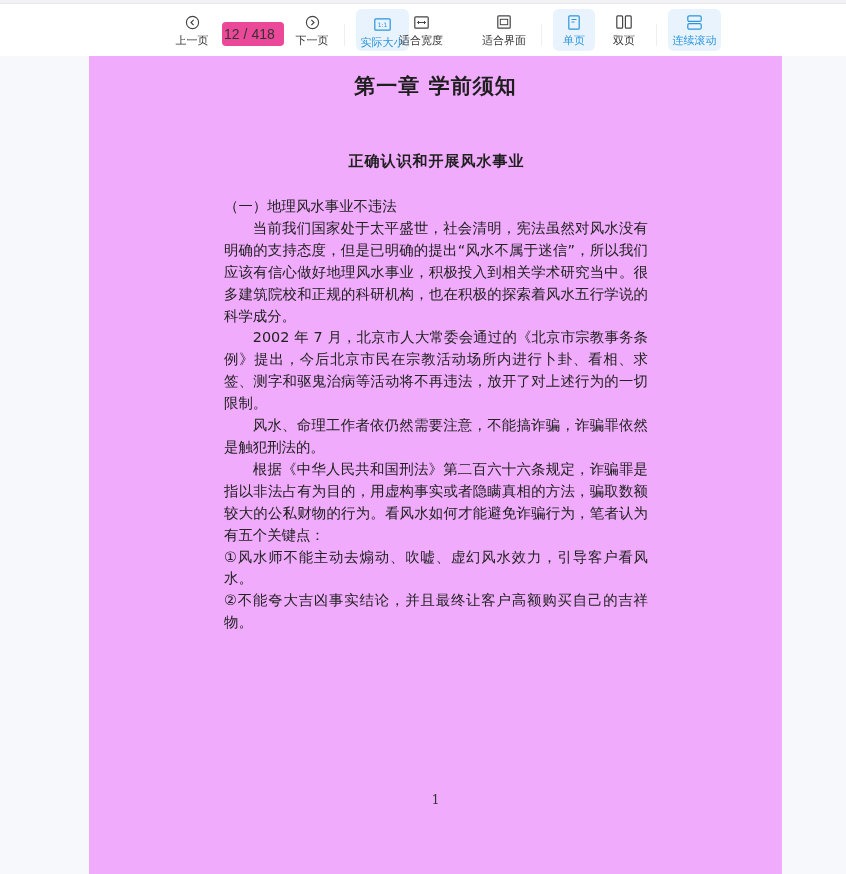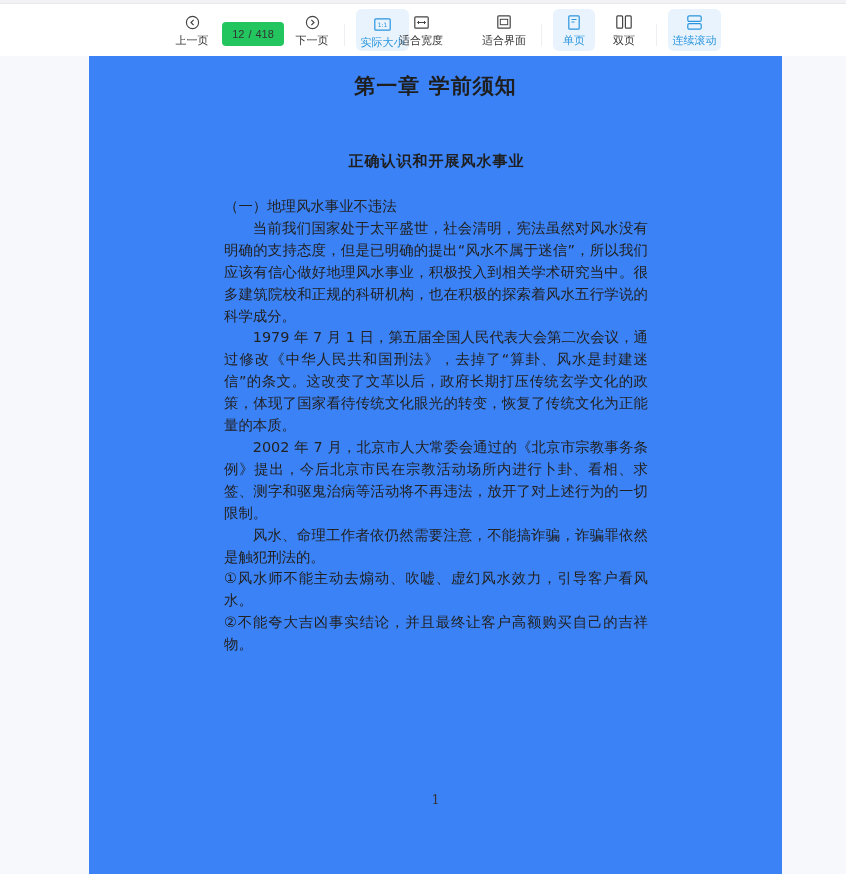--- a/index.html
+++ b/index.html
@@ -28,8 +28,8 @@
     .tb-item .lbl { margin-top: 3px; white-space: nowrap; line-height: 13px; }
     .page-ind {
       position: absolute; top: 18px; left: 222px; width: 62px; height: 24px;
-      background: #22c55e; border-radius: 4px;
-      font-size: 11px; color: #333; display: flex; align-items: center; justify-content: center;
+      background: #ec4899; border-radius: 4px;
+      font-size: 14px; color: #333; display: flex; align-items: center; 
     }
     .page-ind span { margin: 0 2px; }
     .sep { position: absolute; top: 20px; width: 1px; height: 22px; background: #eceef2; }

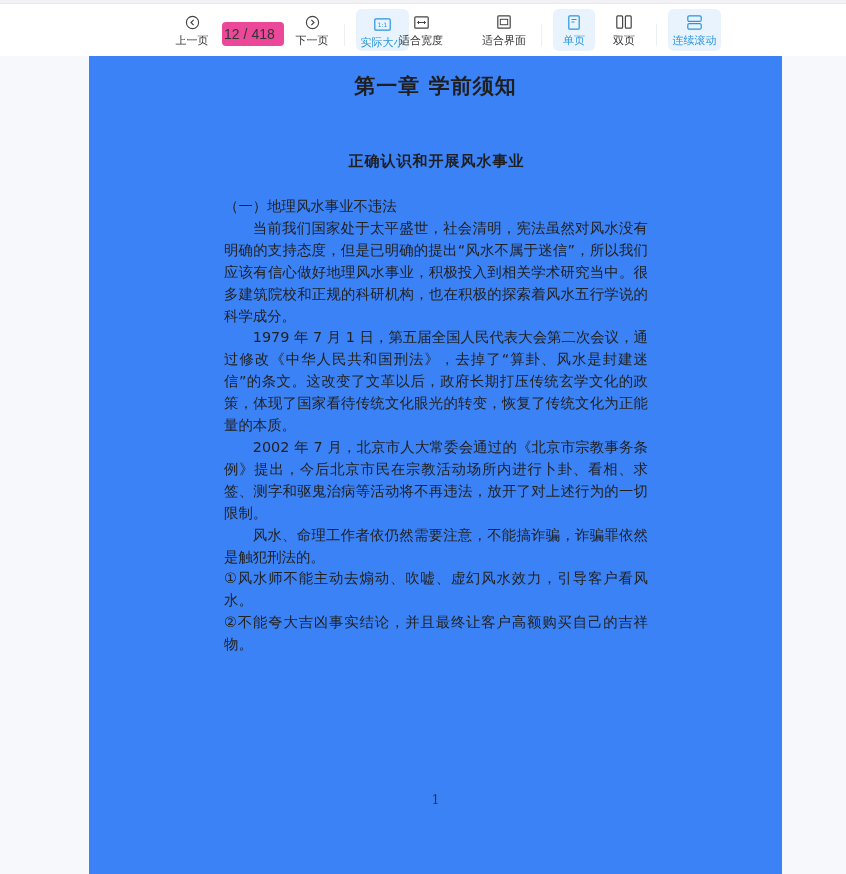--- a/index.html
+++ b/index.html
@@ -36,7 +36,7 @@
 
     .page {
       position: absolute; left: 89px; top: 56px; width: 693px; height: 818px;
-      background: #3b82f6;
+      background: #f0abfc;
       font-family: "DejaVu Serif", "Liberation Serif", serif;
       color: #1e1e1e;
     }

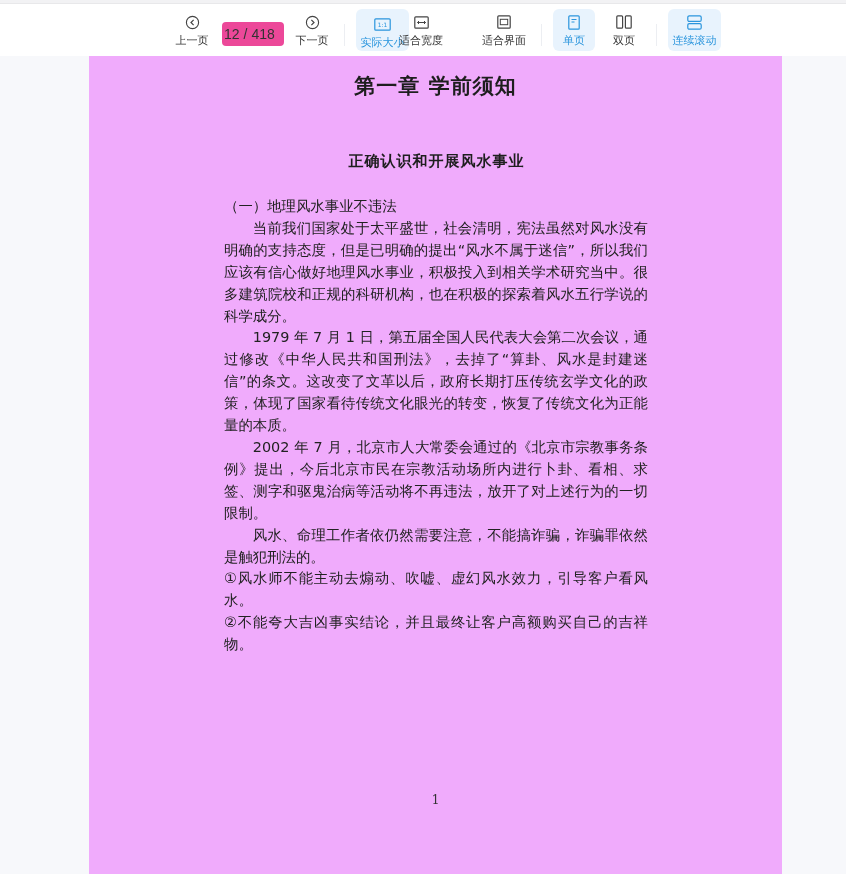--- a/index.html
+++ b/index.html
@@ -169,7 +169,6 @@
   <div class="body-text">
     <p class="heading">（一）地理风水事业不违法</p>
     <p class="indent">当前我们国家处于太平盛世，社会清明，宪法虽然对风水没有明确的支持态度，但是已明确的提出“风水不属于迷信”，所以我们应该有信心做好地理风水事业，积极投入到相关学术研究当中。很多建筑院校和正规的科研机构，也在积极的探索着风水五行学说的科学成分。</p>
-    <p class="indent">1979 年 7 月 1 日，第五届全国人民代表大会第二次会议，通过修改《中华人民共和国刑法》，去掉了“算卦、风水是封建迷信”的条文。这改变了文革以后，政府长期打压传统玄学文化的政策，体现了国家看待传统文化眼光的转变，恢复了传统文化为正能量的本质。</p>
     <p class="indent">2002 年 7 月，北京市人大常委会通过的《北京市宗教事务条例》提出，今后北京市民在宗教活动场所内进行卜卦、看相、求签、测字和驱鬼治病等活动将不再违法，放开了对上述行为的一切限制。</p>
     <p class="indent">风水、命理工作者依仍然需要注意，不能搞诈骗，诈骗罪依然是触犯刑法的。</p>
     <p>①风水师不能主动去煽动、吹嘘、虚幻风水效力，引导客户看风水。</p>

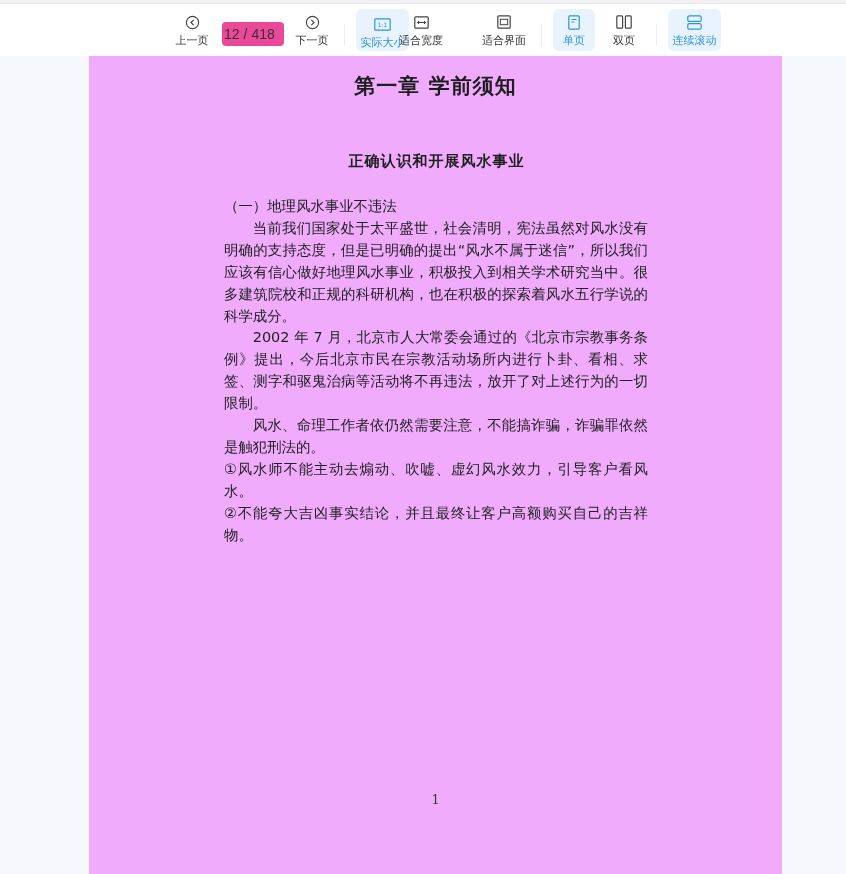--- a/index.html
+++ b/index.html
@@ -171,6 +171,7 @@
     <p class="indent">当前我们国家处于太平盛世，社会清明，宪法虽然对风水没有明确的支持态度，但是已明确的提出“风水不属于迷信”，所以我们应该有信心做好地理风水事业，积极投入到相关学术研究当中。很多建筑院校和正规的科研机构，也在积极的探索着风水五行学说的科学成分。</p>
     <p class="indent">2002 年 7 月，北京市人大常委会通过的《北京市宗教事务条例》提出，今后北京市民在宗教活动场所内进行卜卦、看相、求签、测字和驱鬼治病等活动将不再违法，放开了对上述行为的一切限制。</p>
     <p class="indent">风水、命理工作者依仍然需要注意，不能搞诈骗，诈骗罪依然是触犯刑法的。</p>
+    <p class="indent">根据《中华人民共和国刑法》第二百六十六条规定，诈骗罪是指以非法占有为目的，用虚构事实或者隐瞒真相的方法，骗取数额较大的公私财物的行为。看风水如何才能避免诈骗行为，笔者认为有五个关键点：</p>
     <p>①风水师不能主动去煽动、吹嘘、虚幻风水效力，引导客户看风水。</p>
     <p>②不能夸大吉凶事实结论，并且最终让客户高额购买自己的吉祥物。</p>
   </div>

